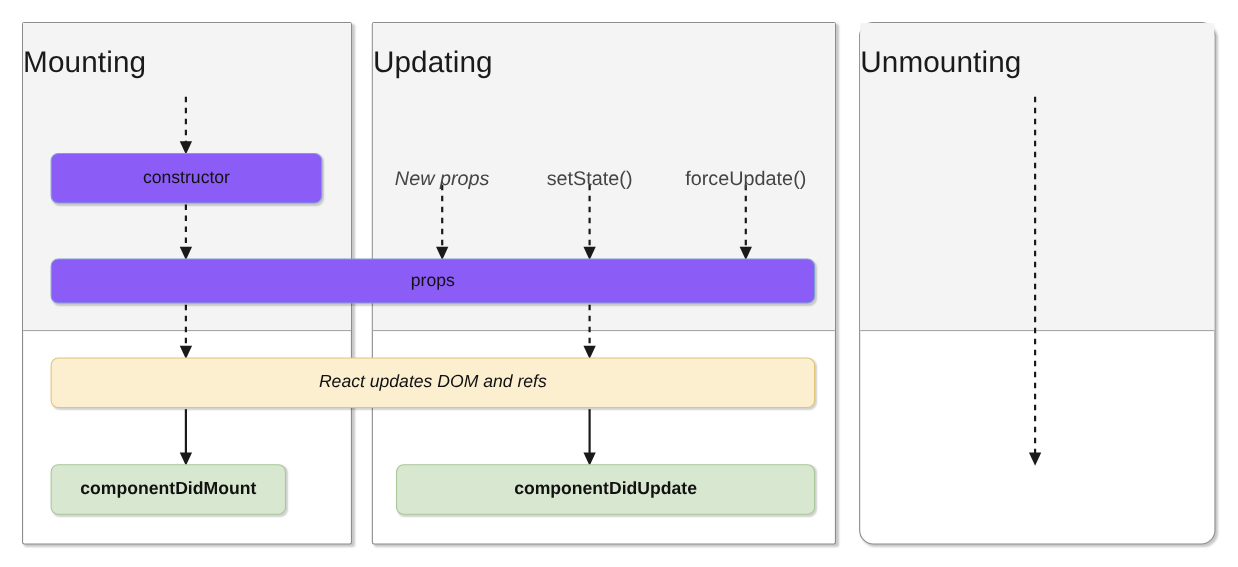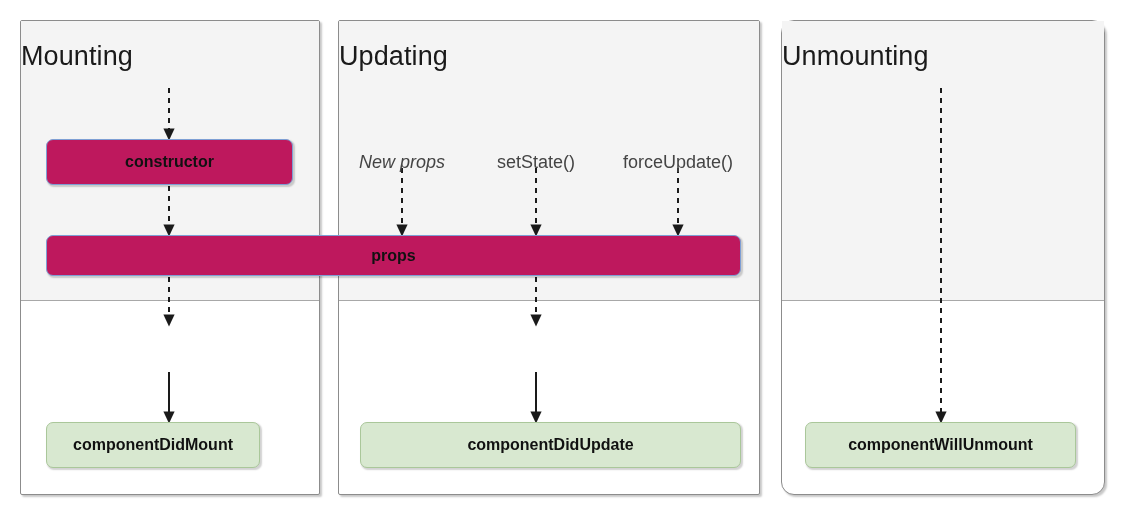--- a/index.html
+++ b/index.html
@@ -68,9 +68,9 @@
     box-shadow: 1.5px 1.5px 1.5px rgba(0,0,0,0.18);
   }
   .lc-blue {
-    background: #be185d;
+    background: #8b5cf6;
     border: 1px solid #7e9fd4;
-    font-weight: bold;
+    font-weight: normal;
   }
   .lc-yellow {
     background: #fcefd0;

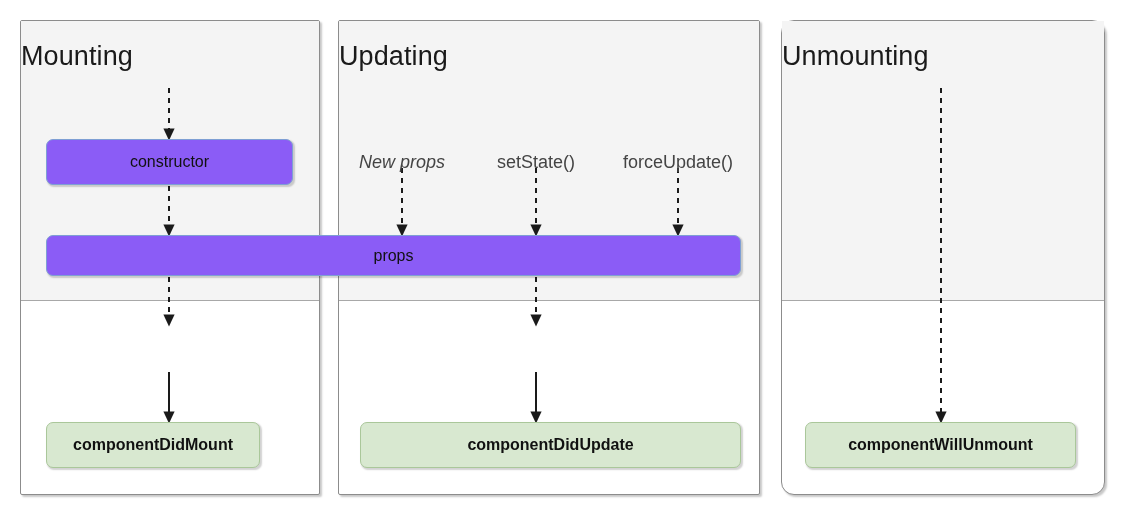--- a/index.html
+++ b/index.html
@@ -174,6 +174,7 @@
 
   <div class="lc-box lc-blue" id="box-render">props</div>
 
+  <div class="lc-box lc-yellow" id="box-react-updates">React updates DOM and refs</div>
 
   <div class="lc-box lc-green" id="box-did-mount">componentDidMount</div>
 

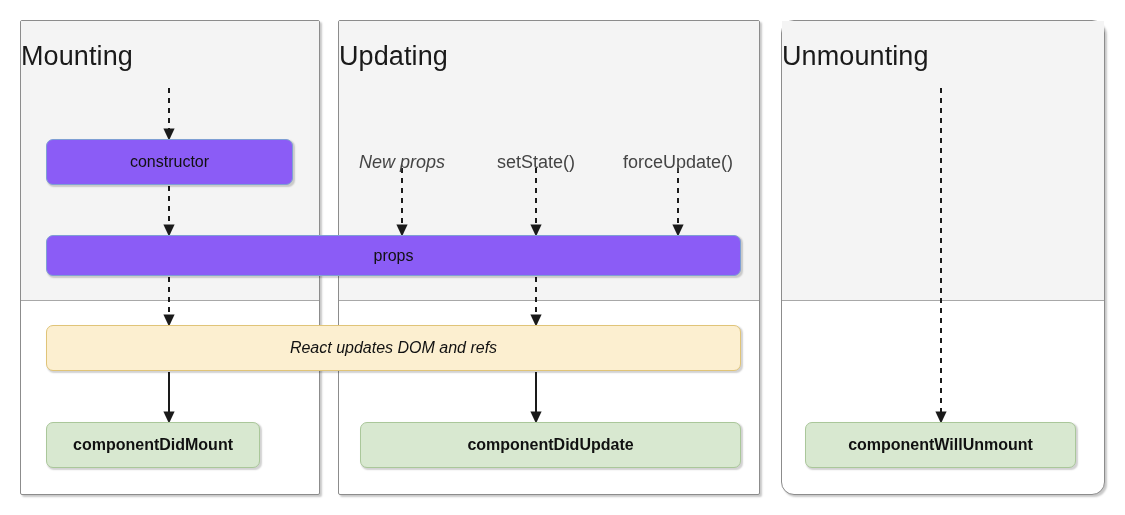--- a/index.html
+++ b/index.html
@@ -180,7 +180,6 @@
 
   <div class="lc-box lc-green" id="box-did-update">componentDidUpdate</div>
 
-  <div class="lc-box lc-green" id="box-will-unmount">componentWillUnmount</div>
 
 </div>
 

